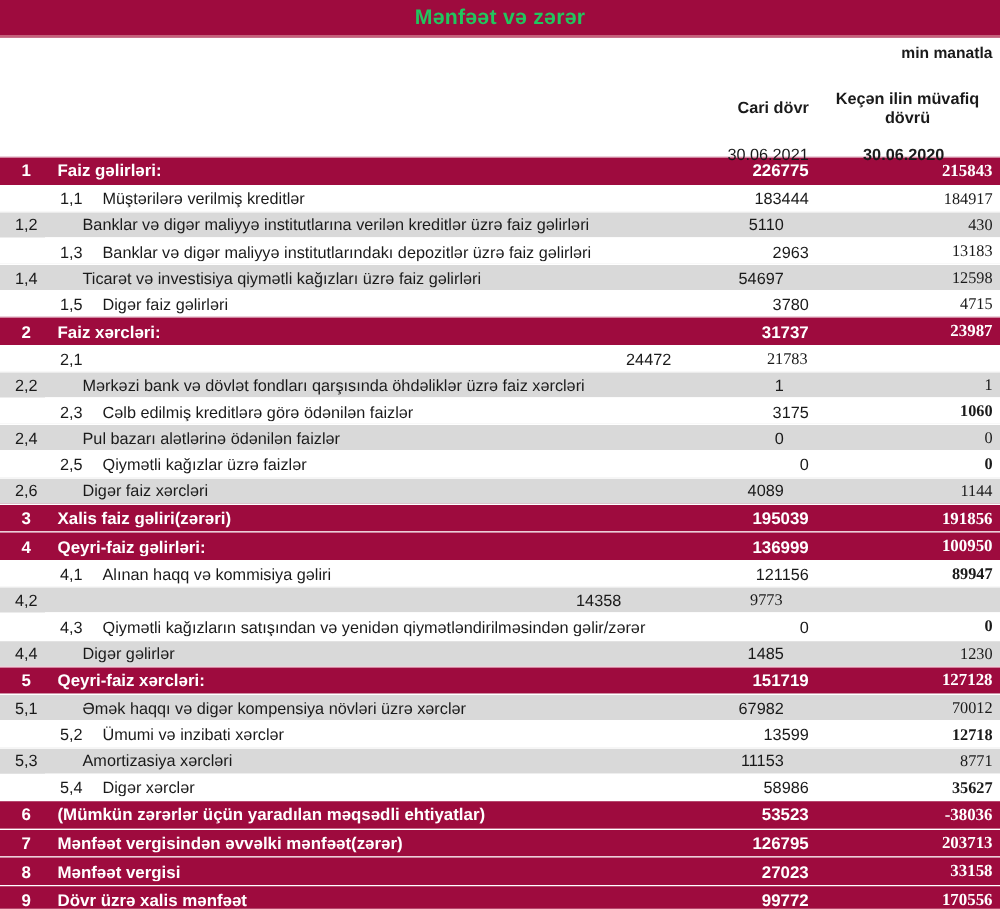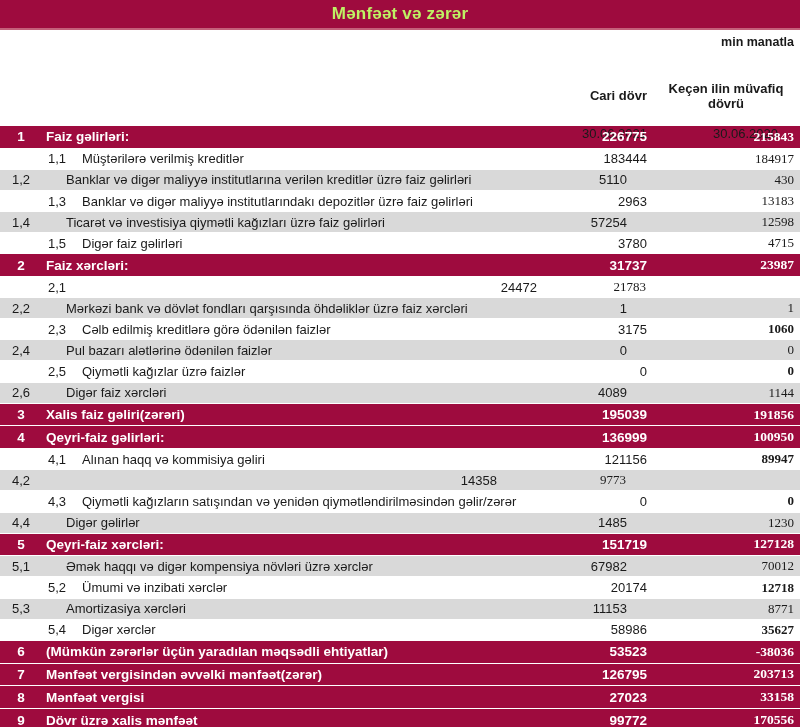--- a/index.html
+++ b/index.html
@@ -19,7 +19,7 @@
     border-bottom:2px solid var(--rose);
     display:flex;align-items:center;justify-content:center;
   }
-  .title-bar .title{color:#bef264;font-weight:bold;font-size:17px;letter-spacing:.2px;}
+  .title-bar .title{color:#22c55e;font-weight:bold;font-size:17px;letter-spacing:.2px;}
 
   
   .header-zone{height:95px;padding-top:5px;}

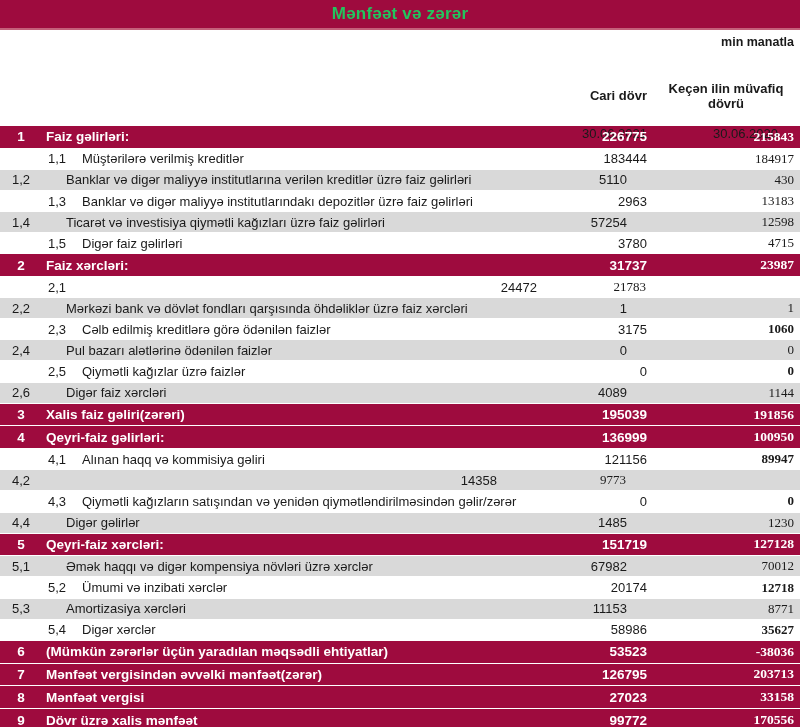--- a/index.html
+++ b/index.html
@@ -27,7 +27,7 @@
     text-align:right;padding-right:6px;font-weight:bold;font-size:12.5px;height:18px;
   }
   .grid{display:grid;grid-template-columns:42px 1fr 110px 148px;}
-  .col-headers{align-items:center;height:46px;margin-top:20px;}
+  .col-headers{align-items:center;height:46px;margin-top:10px;}
   .col-header{font-weight:bold;font-size:13px;line-height:1.18;}
   .col-header.current{text-align:right;padding-right:5px;}
   .col-header.previous{text-align:center;padding:0 3px;}

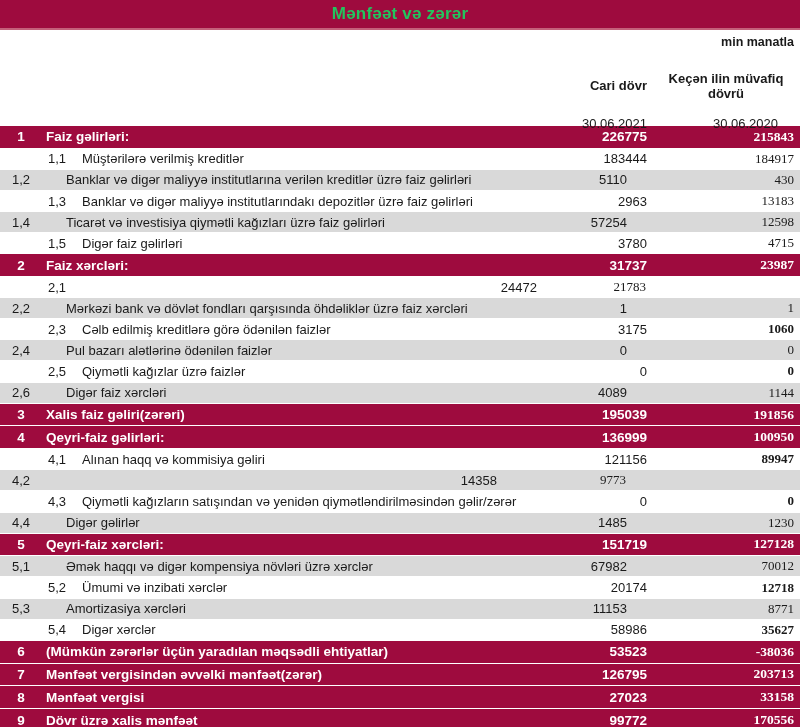--- a/index.html
+++ b/index.html
@@ -34,7 +34,7 @@
   .dates-row{height:22px;align-items:center;margin-top:3px;}
   .date{font-size:13px;}
   .date.current{text-align:right;padding-right:5px;}
-  .date.previous{text-align:right;padding-right:22px;}
+  .date.previous{text-align:center;padding-right:6px;font-weight:bold;}
 
   
   .table{width:800px;}

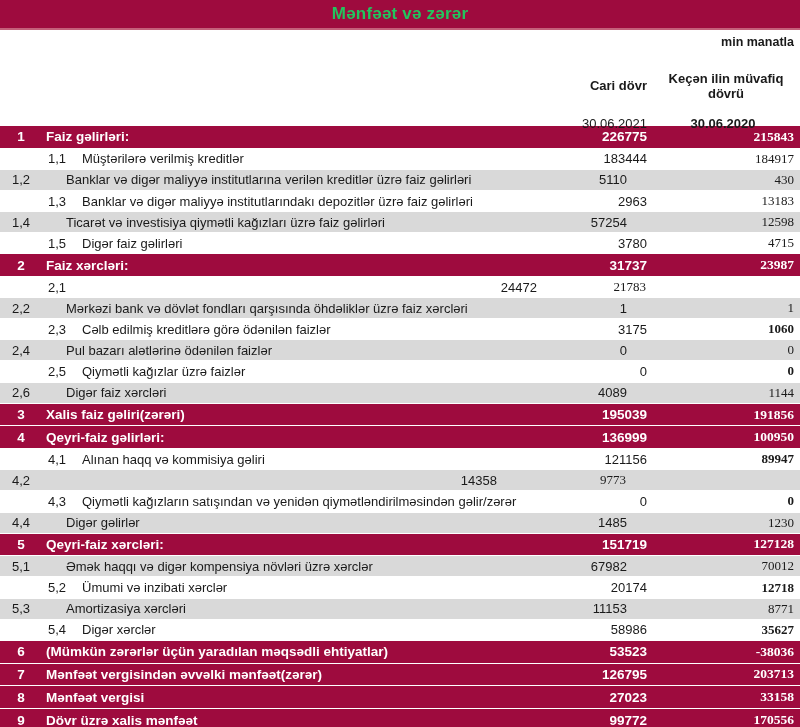--- a/index.html
+++ b/index.html
@@ -106,7 +106,7 @@
     <div class="row data shade-gray">
       <div class="cell num">1,4</div>
       <div class="cell label">Ticarət və investisiya qiymətli kağızları üzrə faiz gəlirləri</div>
-      <div class="cell val val1">57254</div>
+      <div class="cell val val1">54697</div>
       <div class="cell val val2">12598</div>
     </div>
     <div class="row data shade-white">

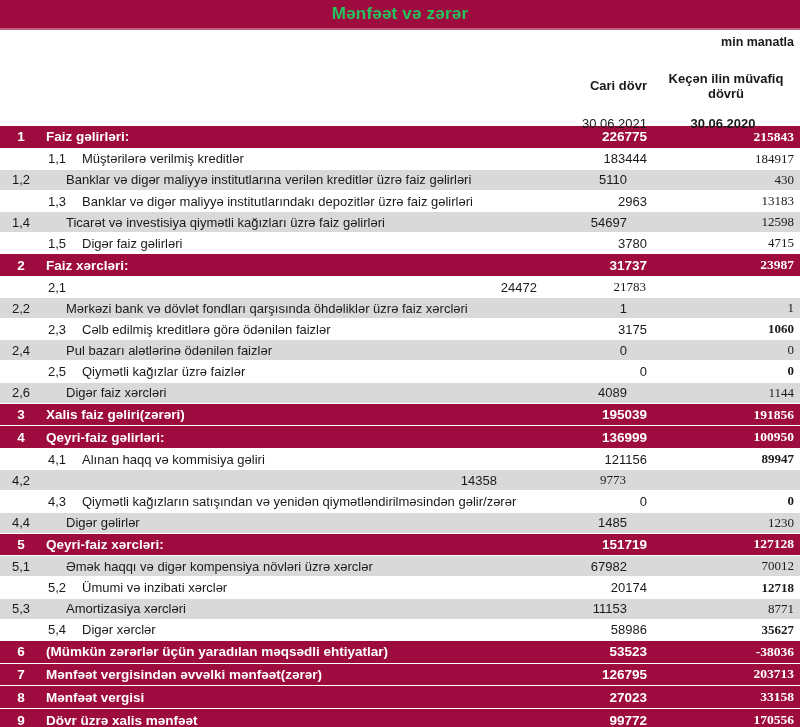--- a/index.html
+++ b/index.html
@@ -206,7 +206,7 @@
     <div class="row data shade-white">
       <div class="cell num">5,2</div>
       <div class="cell label">Ümumi və inzibati xərclər</div>
-      <div class="cell val val1">20174</div>
+      <div class="cell val val1">13599</div>
       <div class="cell val val2 bold">12718</div>
     </div>
     <div class="row data shade-gray">

